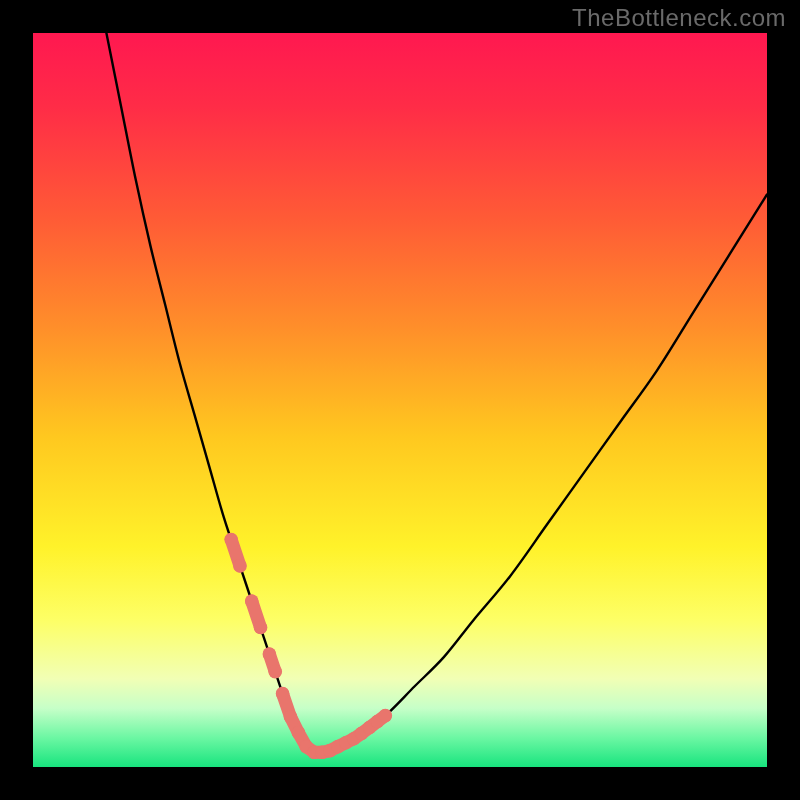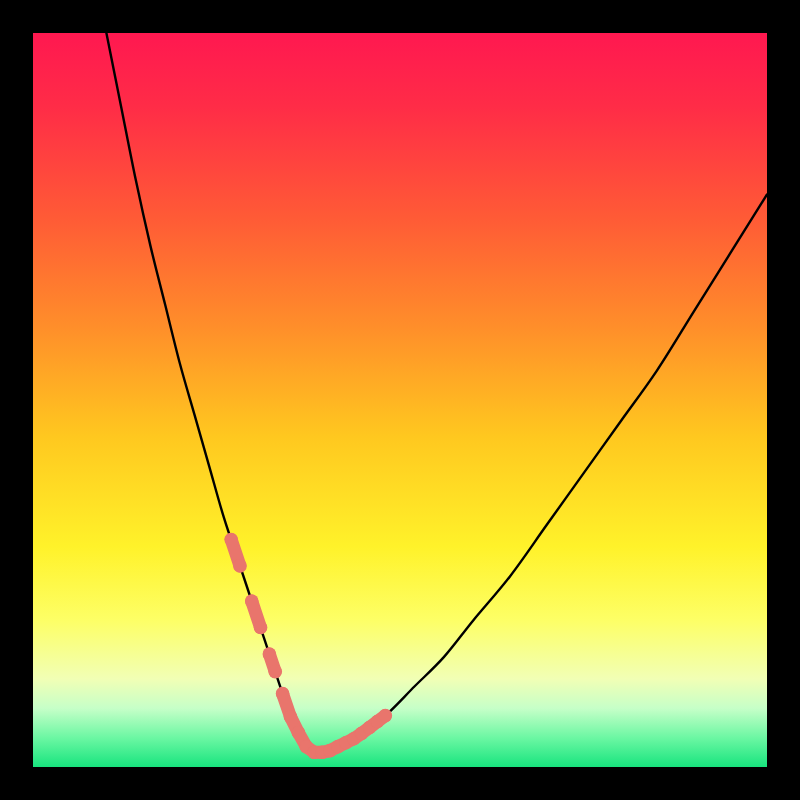--- a/index.html
+++ b/index.html
@@ -49,6 +49,7 @@
 <body>
 
 <div class="frame">
+  <div class="watermark">TheBottleneck.com</div>
 
   <div class="plot-area">
     <svg class="plot-svg" viewBox="0 0 734 734" preserveAspectRatio="none">

